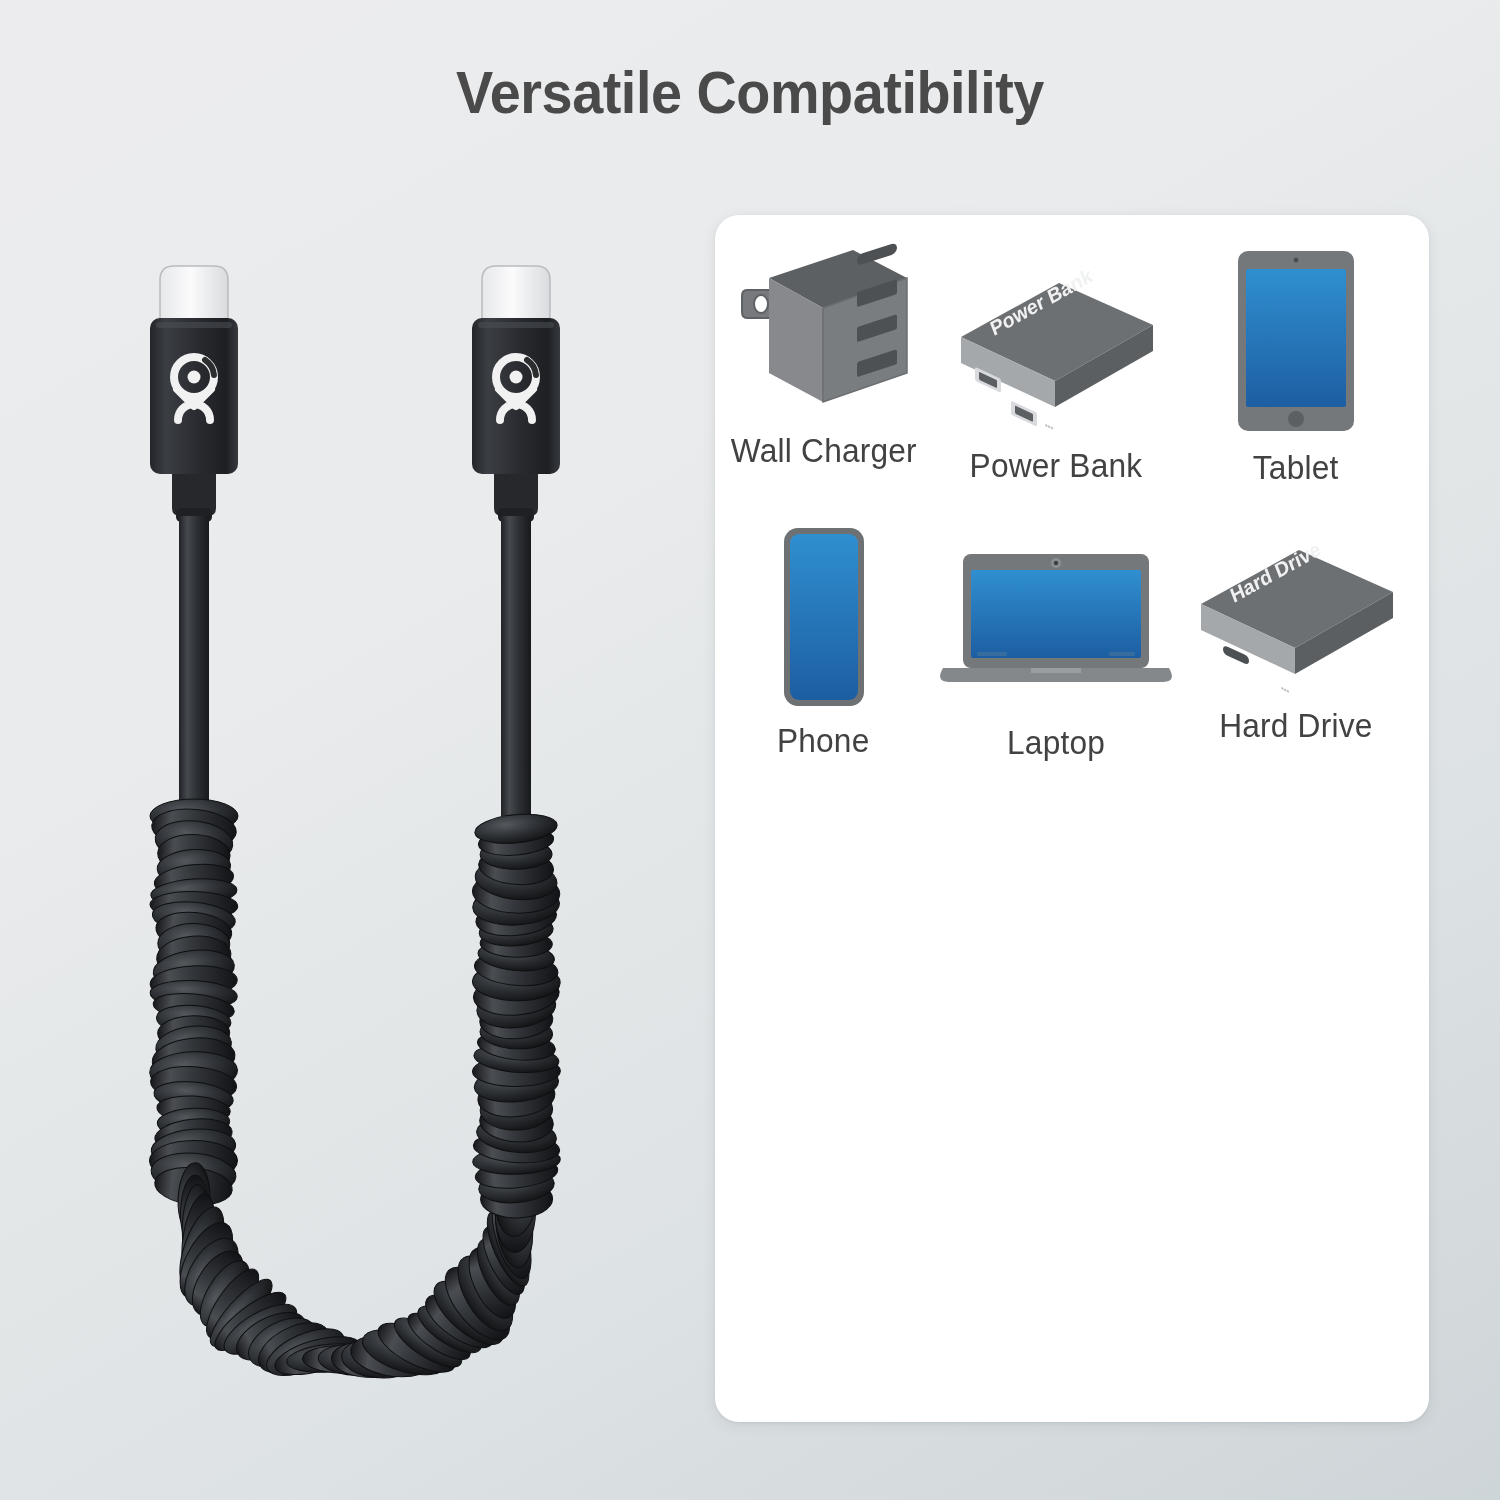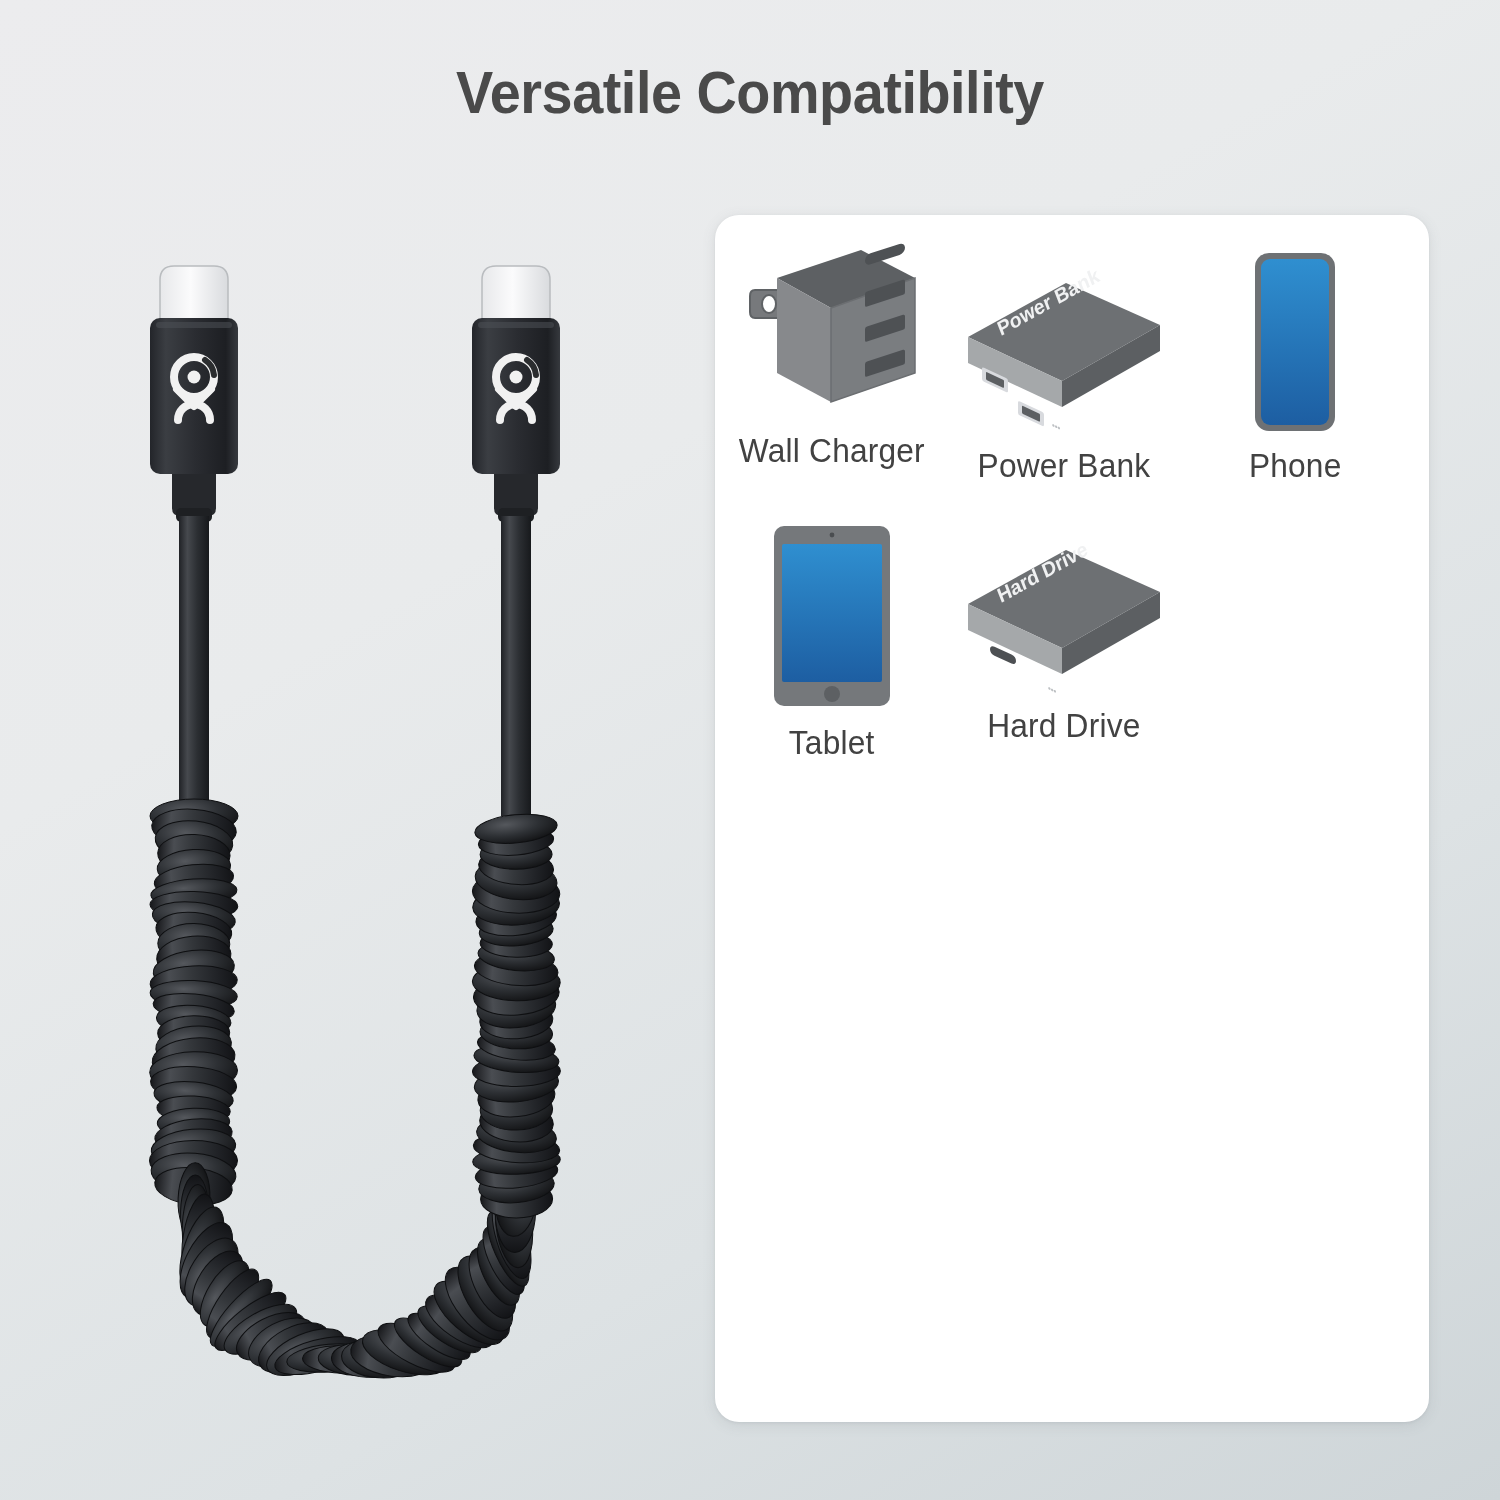--- a/index.html
+++ b/index.html
@@ -290,22 +290,6 @@
       <div class="cell-label">Power Bank</div>
     </div>
 
-    <div class="cell row2">
-      <div class="icon-box">
-        <svg width="140" height="195" viewBox="0 0 140 195">
-          <defs>
-            <linearGradient id="scr1" x1="0" y1="0" x2="0" y2="1">
-              <stop offset="0%" stop-color="#2f8fd0"></stop>
-              <stop offset="100%" stop-color="#1d5ea2"></stop>
-            </linearGradient>
-          </defs>
-          <rect x="30" y="8" width="80" height="178" rx="14" fill="#6e7174"></rect>
-          <rect x="36" y="14" width="68" height="166" rx="9" fill="url(#scr1)"></rect>
-        </svg>
-      </div>
-      <div class="cell-label">Phone</div>
-    </div>
-
     <div class="cell row3">
       <div class="icon-box">
         <svg width="160" height="200" viewBox="0 0 160 200">
@@ -324,6 +308,22 @@
       <div class="cell-label">Tablet</div>
     </div>
 
+    <div class="cell row2">
+      <div class="icon-box">
+        <svg width="140" height="195" viewBox="0 0 140 195">
+          <defs>
+            <linearGradient id="scr1" x1="0" y1="0" x2="0" y2="1">
+              <stop offset="0%" stop-color="#2f8fd0"></stop>
+              <stop offset="100%" stop-color="#1d5ea2"></stop>
+            </linearGradient>
+          </defs>
+          <rect x="30" y="8" width="80" height="178" rx="14" fill="#6e7174"></rect>
+          <rect x="36" y="14" width="68" height="166" rx="9" fill="url(#scr1)"></rect>
+        </svg>
+      </div>
+      <div class="cell-label">Phone</div>
+    </div>
+
 
     <div class="cell row4">
       <div class="icon-box">

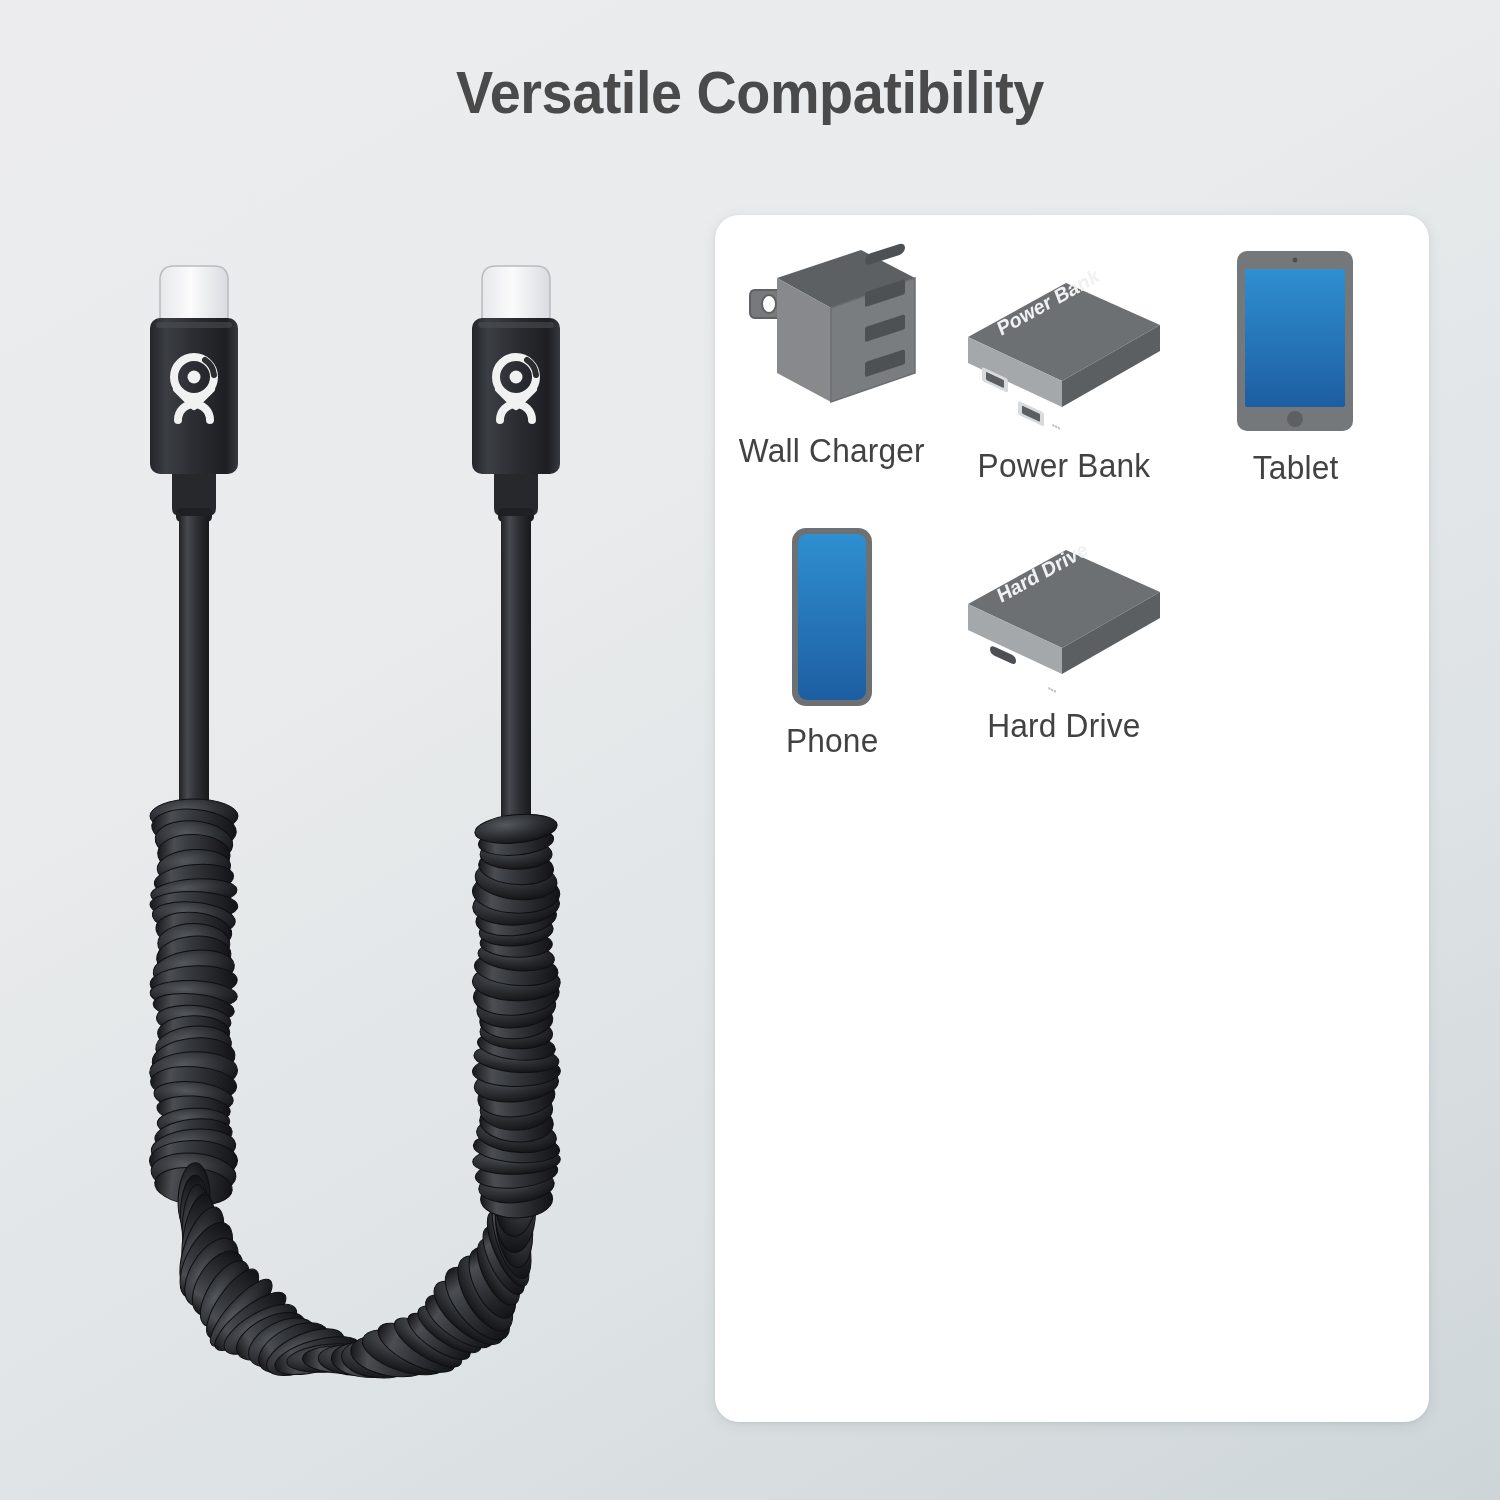--- a/index.html
+++ b/index.html
@@ -324,6 +324,27 @@
       <div class="cell-label">Phone</div>
     </div>
 
+    <div class="cell row3">
+      <div class="icon-box">
+        <svg width="250" height="165" viewBox="0 0 250 165">
+          <defs>
+            <linearGradient id="scr3" x1="0" y1="0" x2="0" y2="1">
+              <stop offset="0%" stop-color="#2f8fd0"></stop>
+              <stop offset="100%" stop-color="#1d5ea2"></stop>
+            </linearGradient>
+          </defs>
+          <rect x="32" y="18" width="186" height="114" rx="8" fill="#75787b"></rect>
+          <circle cx="125" cy="27" r="5" fill="#8d9093"></circle>
+          <circle cx="125" cy="27" r="2.3" fill="#3e4144"></circle>
+          <rect x="40" y="34" width="170" height="88" rx="2" fill="url(#scr3)"></rect>
+          <rect x="46" y="116" width="30" height="4" rx="1.5" fill="#3e6f9e" opacity="0.8"></rect>
+          <rect x="178" y="116" width="26" height="4" rx="1.5" fill="#3e6f9e" opacity="0.8"></rect>
+          <path d="M12,132 h226 q8,14 -6,14 H18 q-14,0 -6,-14 z" fill="#85888b"></path>
+          <path d="M100,132 h50 v5 h-50 z" fill="#9b9ea1"></path>
+        </svg>
+      </div>
+      <div class="cell-label">Laptop</div>
+    </div>
 
     <div class="cell row4">
       <div class="icon-box">

